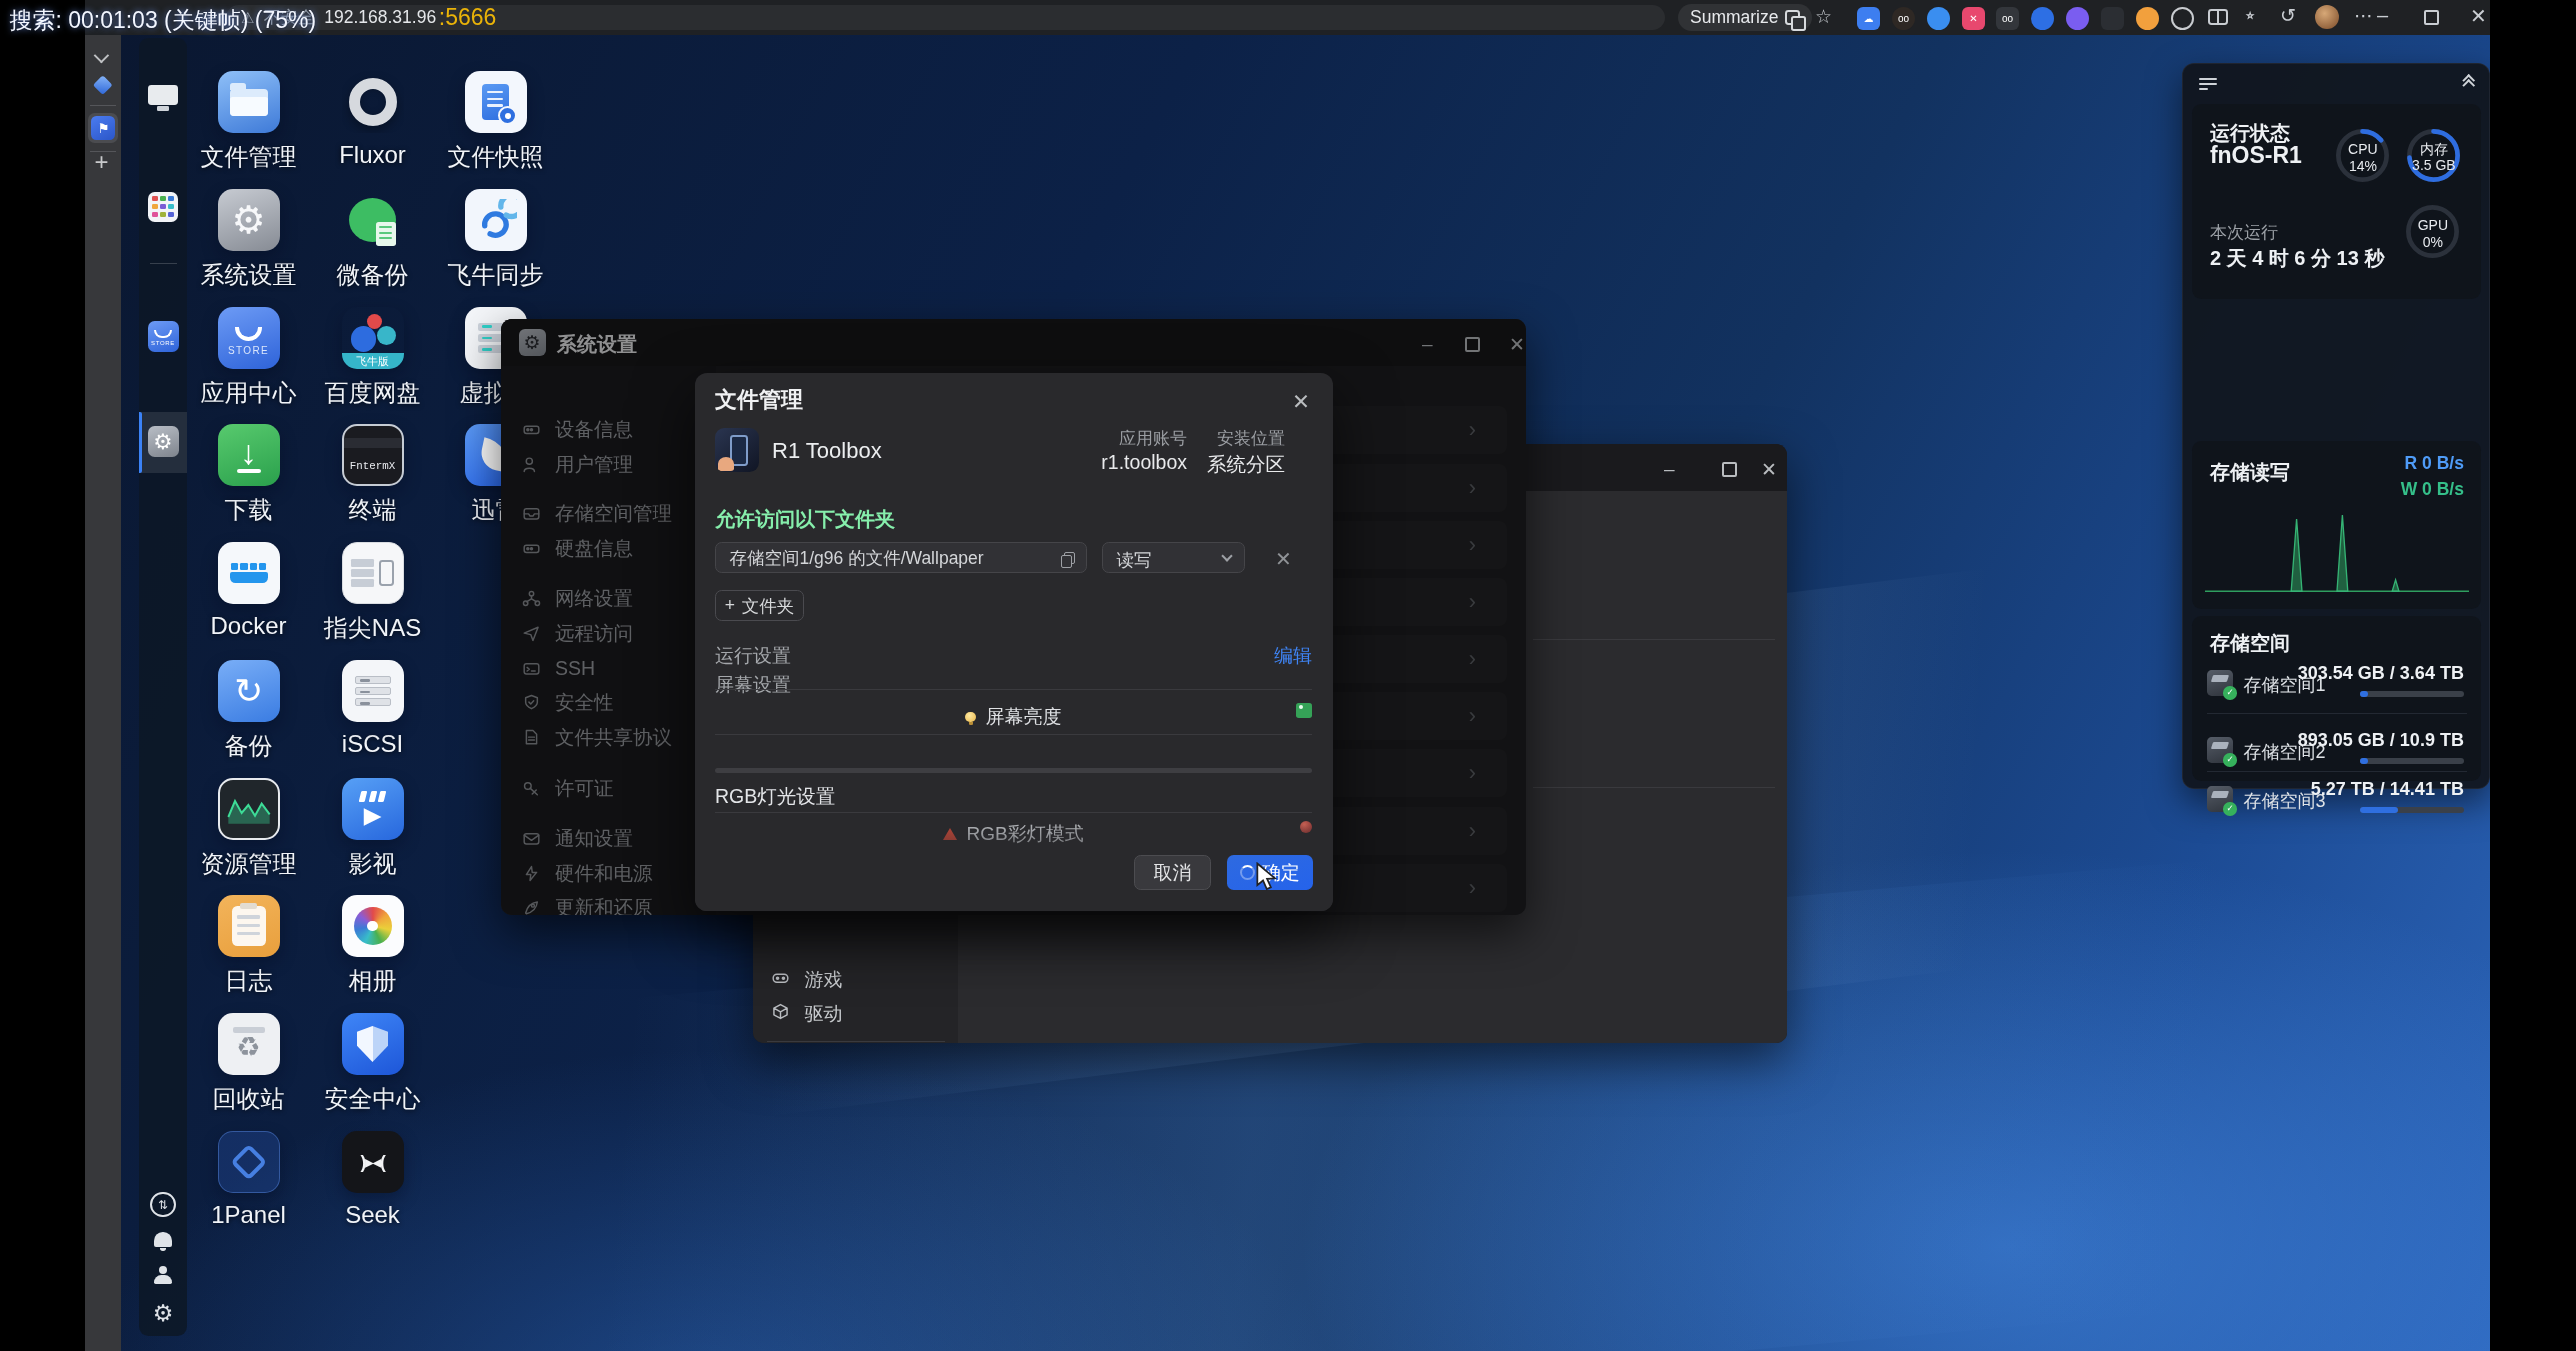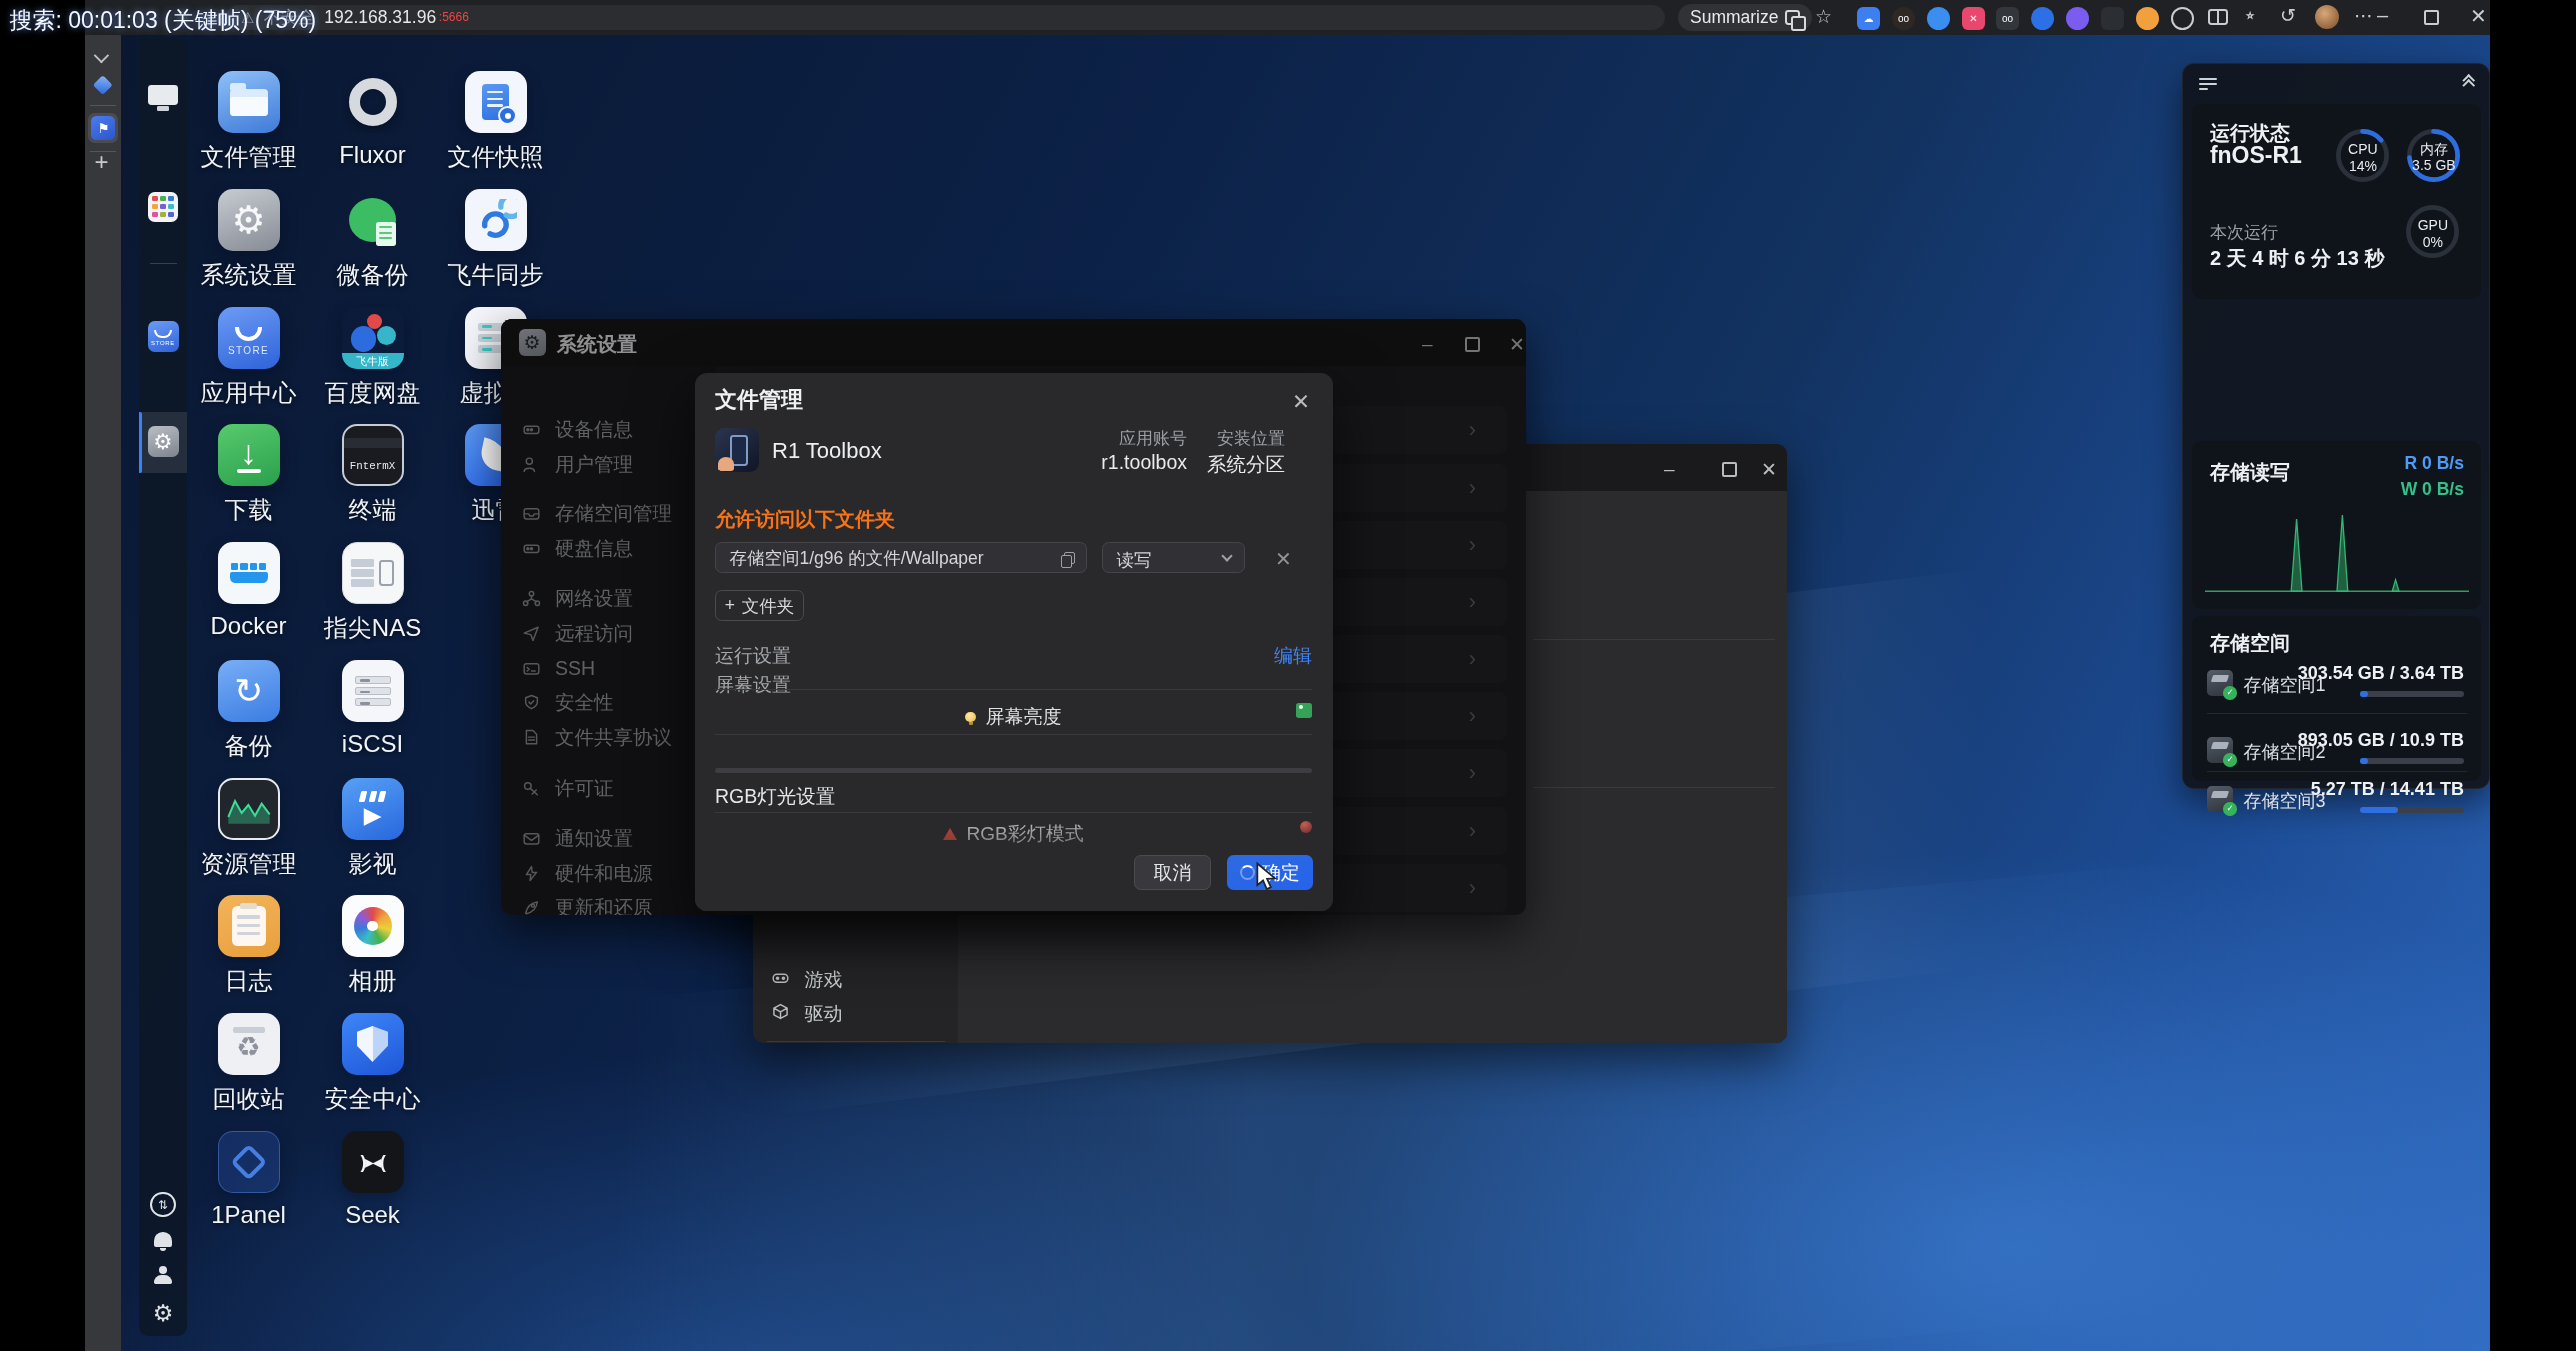--- a/index.html
+++ b/index.html
@@ -16,7 +16,7 @@
   .warn-ico { color:#9aa0a6; font-size:15px; line-height:1; }
   .sec-label { color:#9aa0a6; font-size:17px; }
   .url-host { color:#e5e7ea; font-size:17.5px; }
-  .url-port { color:#ef4444; font-size:12px; margin-left:-6.7px; }
+  .url-port { color:#eab308; font-size:23px; margin-left:-6.7px; }
   .summarize { position:absolute; left:1593px; top:4px; height:27px; border-radius:13.5px; background:#303235; display:flex; align-items:center; gap:6.7px; padding:0 12px; }
   .summarize span { color:#e8eaed; font-size:17.5px; }
   .sum-logo { width:15px; height:15px; border:2px solid #d7dadd; border-radius:3.4px; position:relative; }

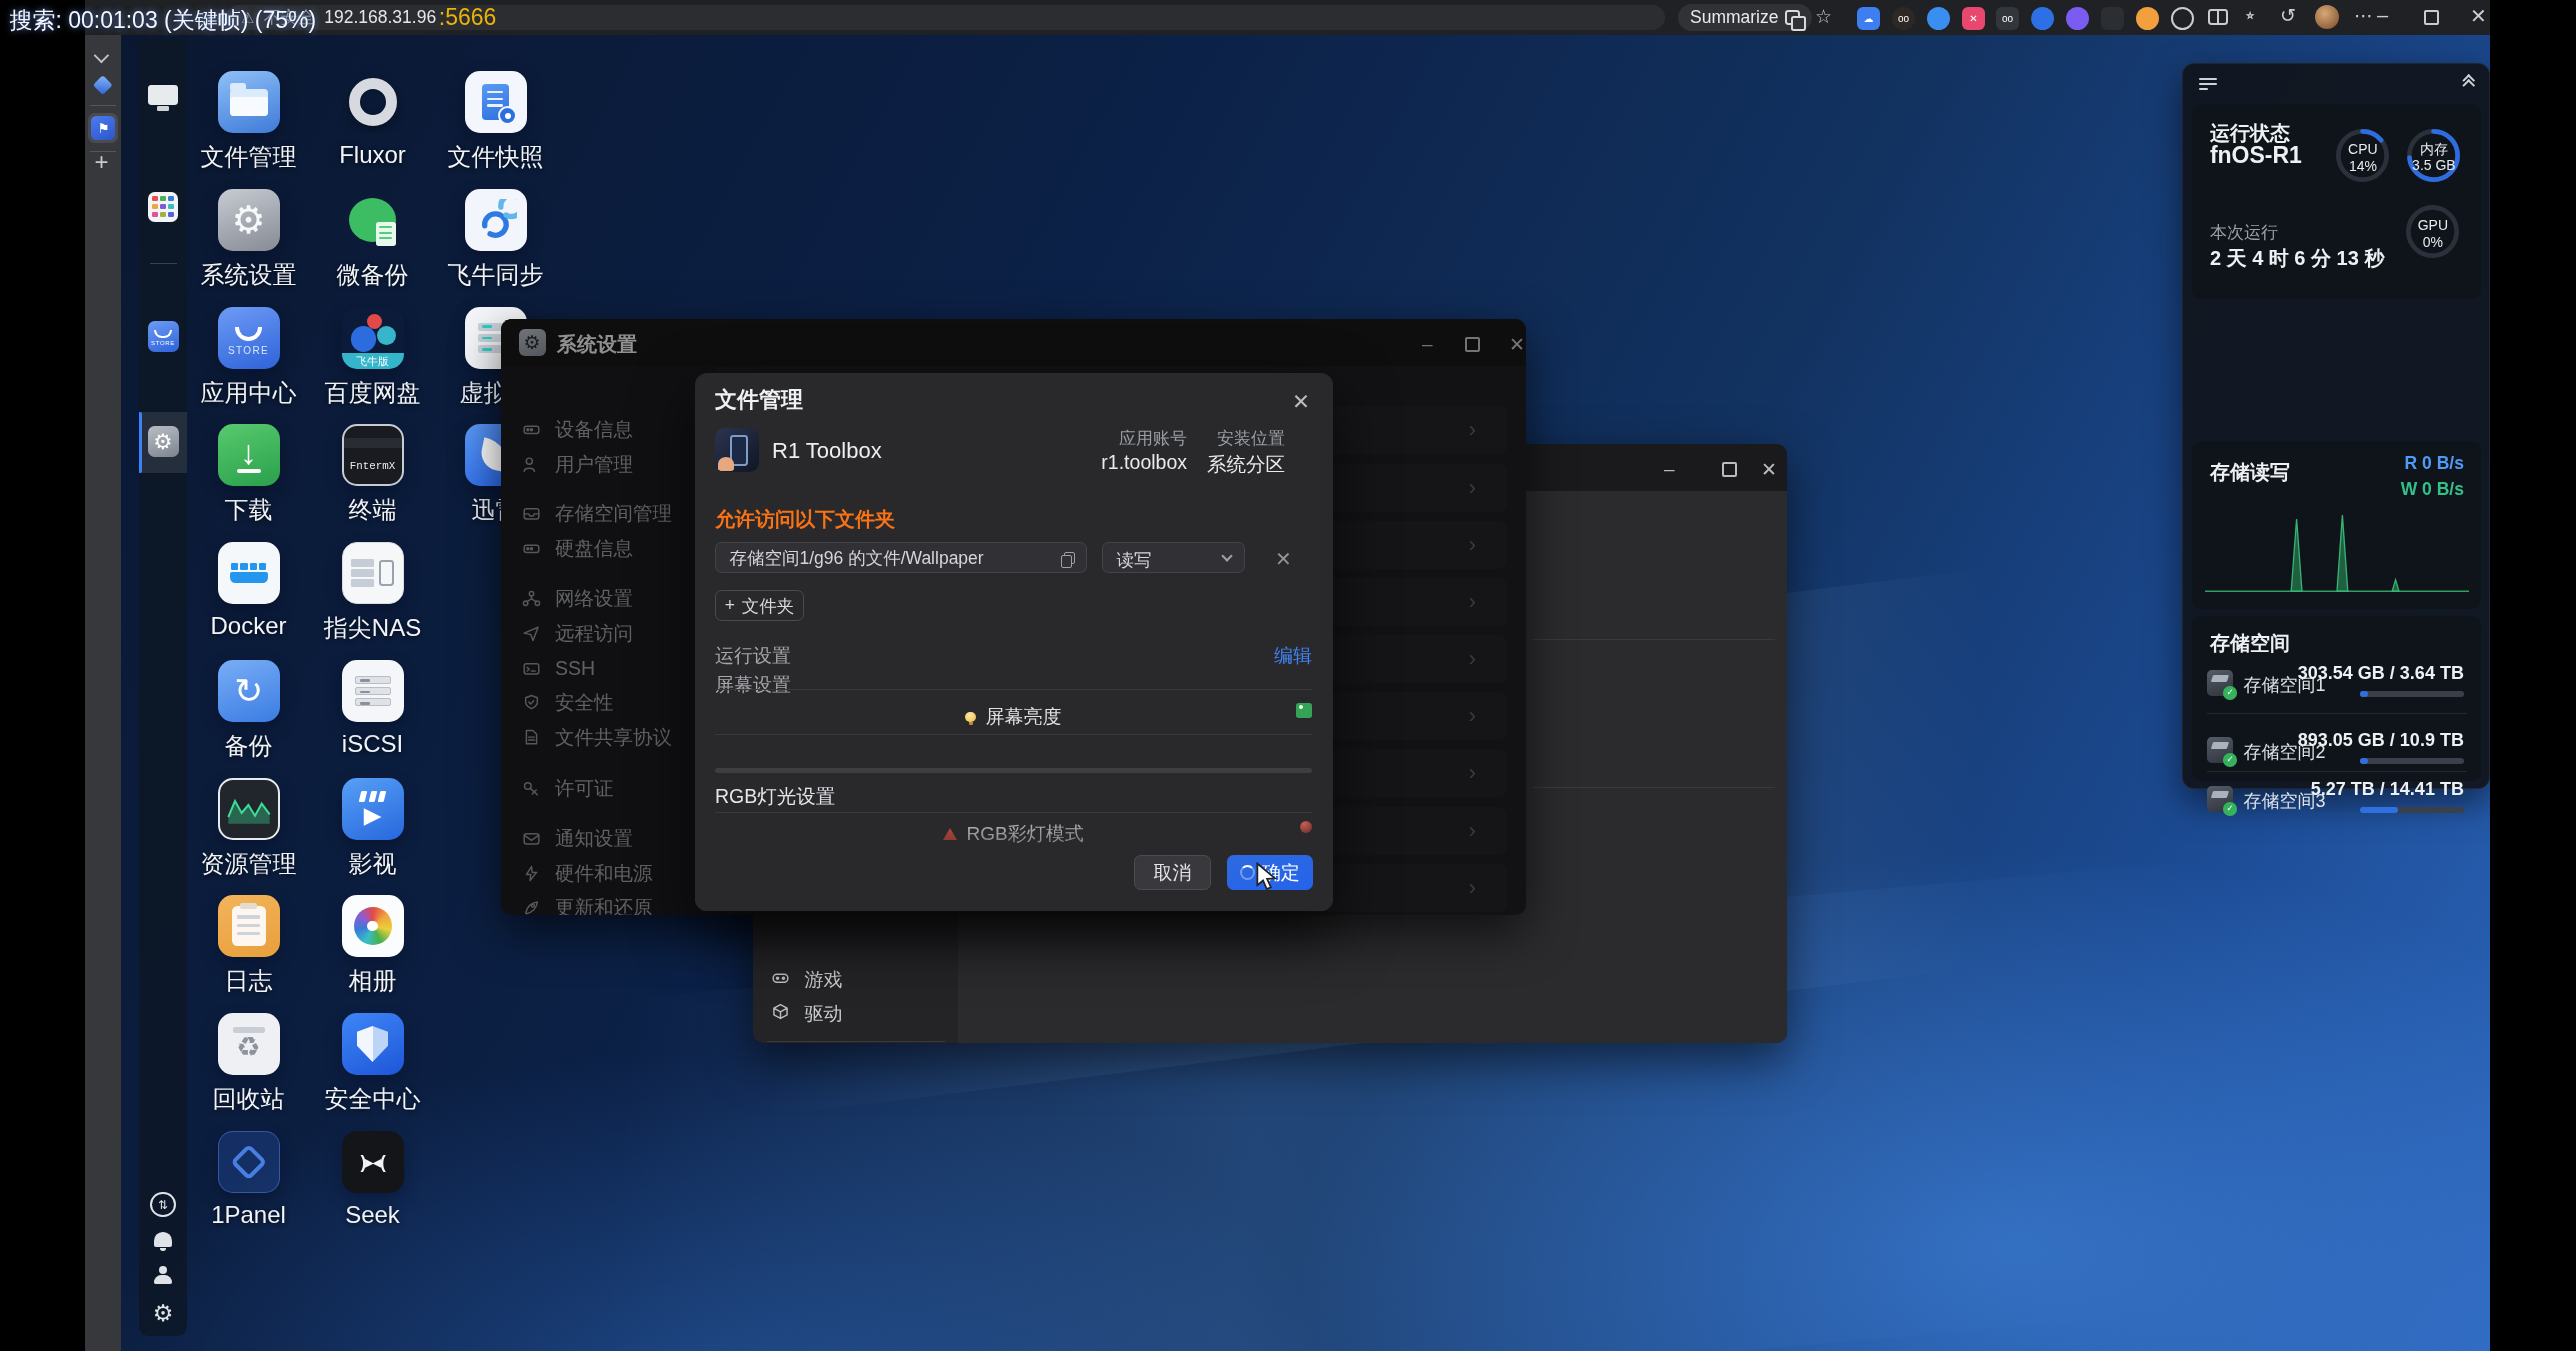--- a/index.html
+++ b/index.html
@@ -185,7 +185,7 @@
   .dlg-meta { position:absolute; top:54px; text-align:right; }
   .dlg-meta .ml { font-size:17px; color:#9b9ea3; }
   .dlg-meta .mv { font-size:19.5px; color:#e9eaec; margin-top:1px; font-weight:500; }
-  .dlg-sec { position:absolute; left:20px; font-size:20px; font-weight:bold; color:#f97316; }
+  .dlg-sec { position:absolute; left:20px; font-size:20px; font-weight:bold; color:#86efac; }
   .dlg-input { position:absolute; left:20px; top:169px; width:372px; height:31px; border-radius:6.7px; background:#313135; border:0.7px solid #454549; display:flex; align-items:center; }
   .dlg-input .pv { margin-left:13.5px; font-size:17.5px; color:#d4d6d9; }
   .copy-ic { position:absolute; right:10.8px; top:8.7px; width:10.8px; height:12px; border:1.3px solid #9ea1a6; border-radius:2px; }

